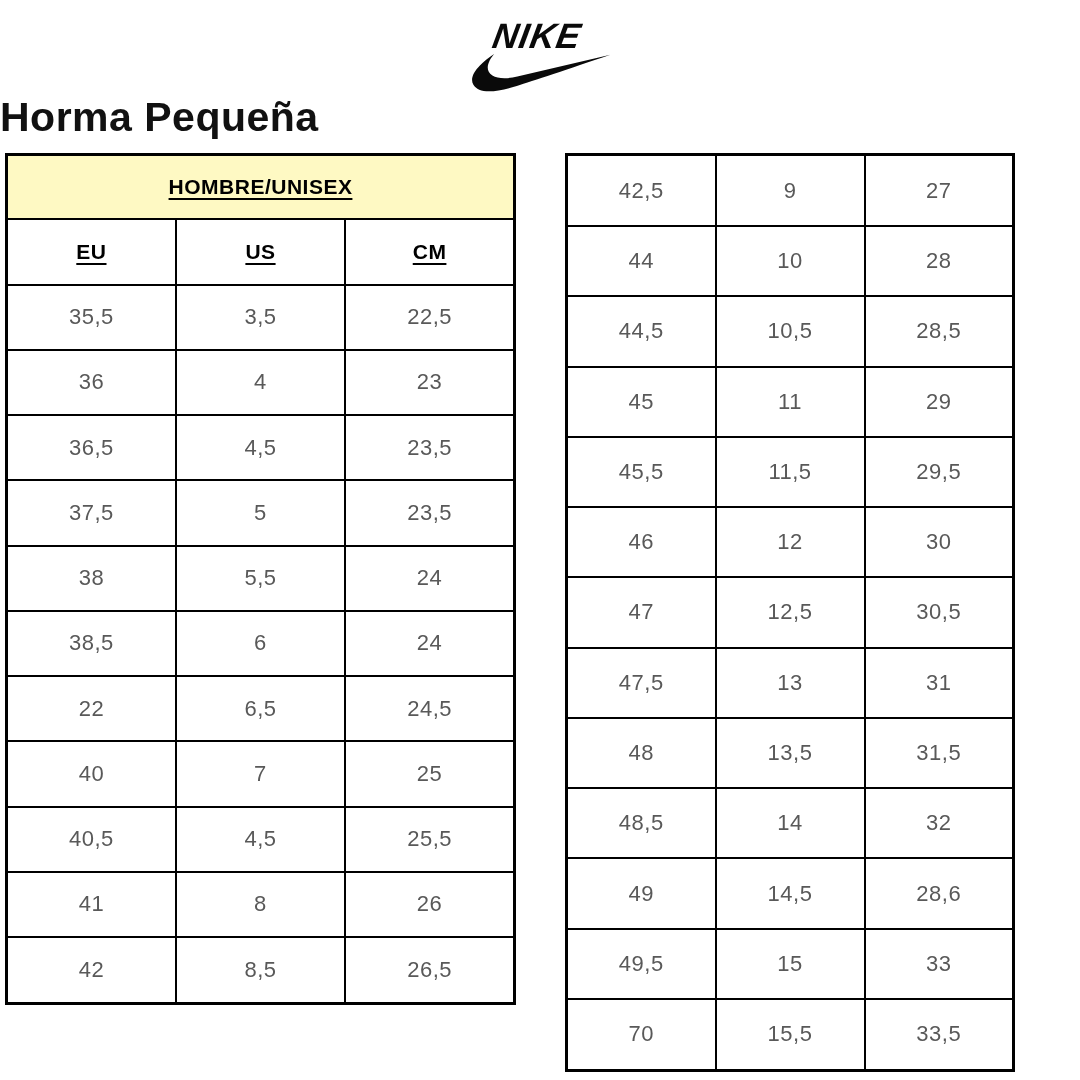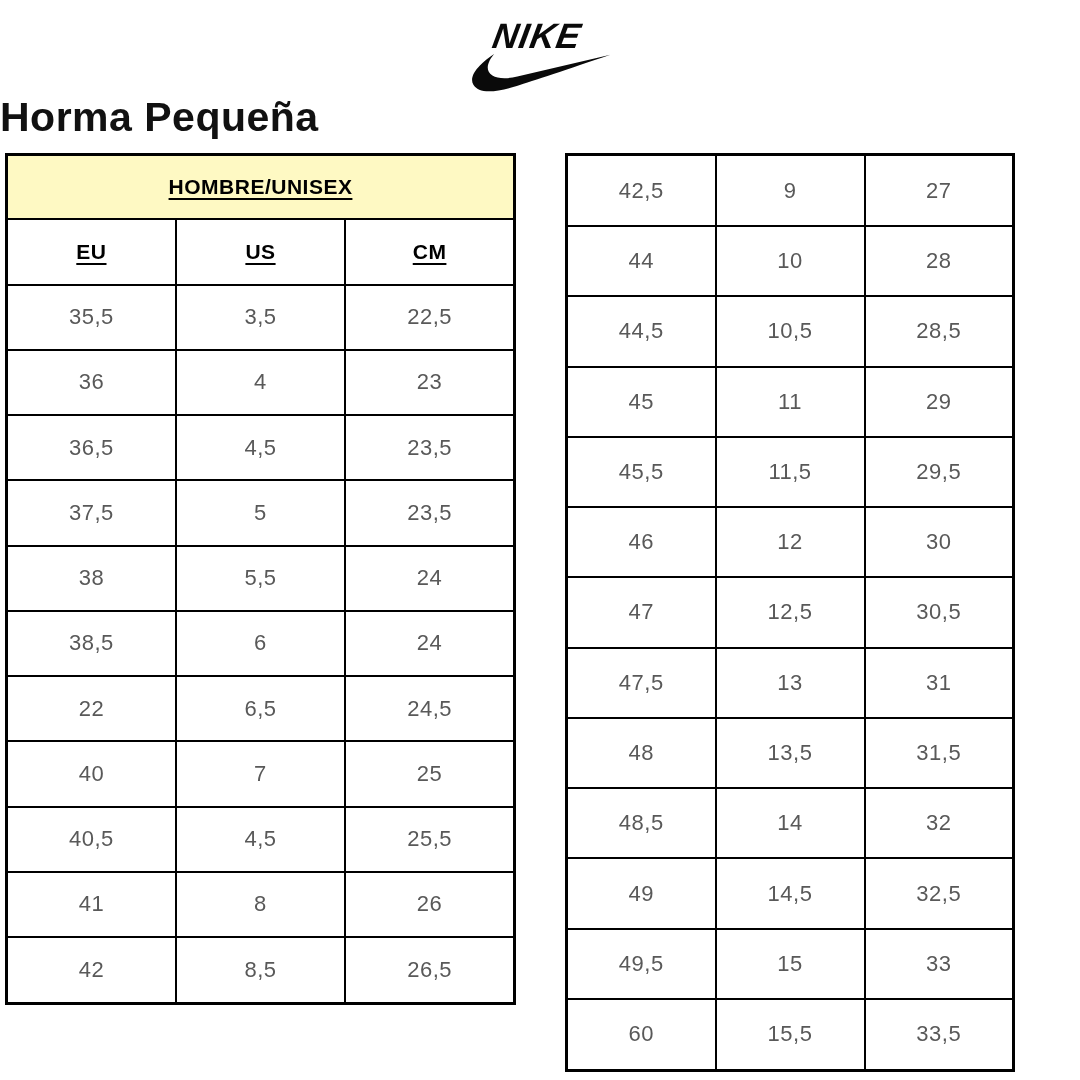--- a/index.html
+++ b/index.html
@@ -231,7 +231,7 @@
         <tr>
           <td class="size-cell">49</td>
           <td class="size-cell">14,5</td>
-          <td class="size-cell">32,5</td>
+          <td class="size-cell">28,6</td>
         </tr>
         <tr>
           <td class="size-cell">49,5</td>

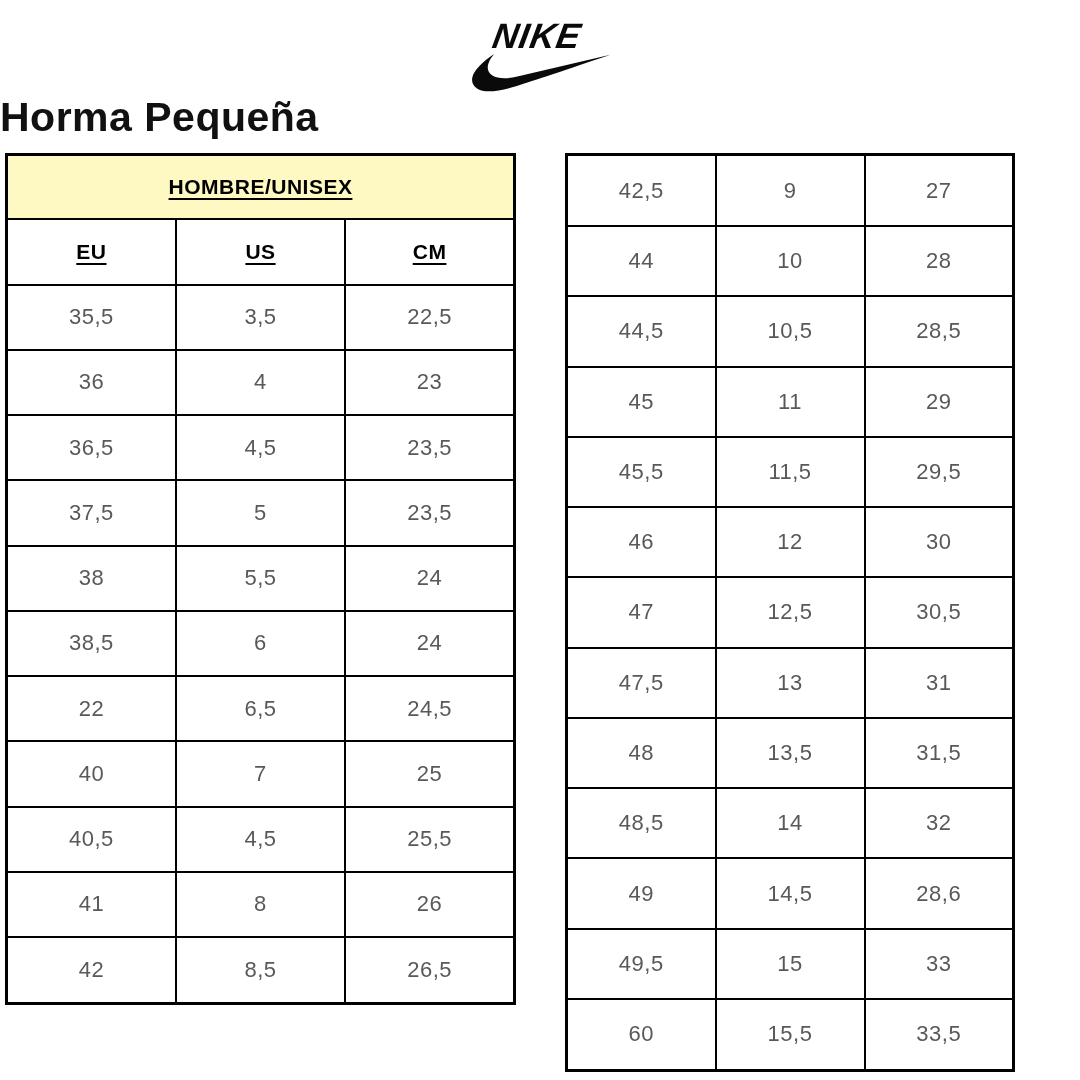--- a/index.html
+++ b/index.html
@@ -239,7 +239,7 @@
           <td class="size-cell">33</td>
         </tr>
         <tr>
-          <td class="size-cell">60</td>
+          <td class="size-cell">70</td>
           <td class="size-cell">15,5</td>
           <td class="size-cell">33,5</td>
         </tr>

